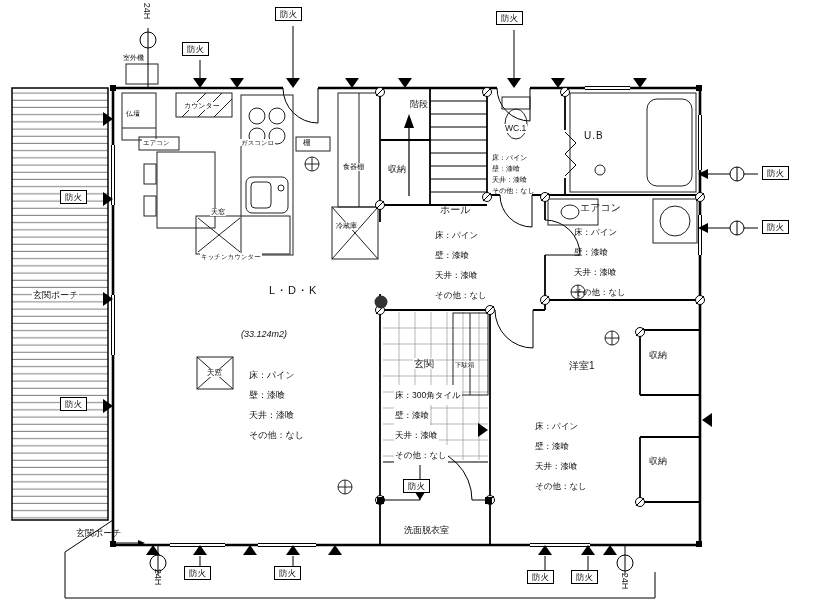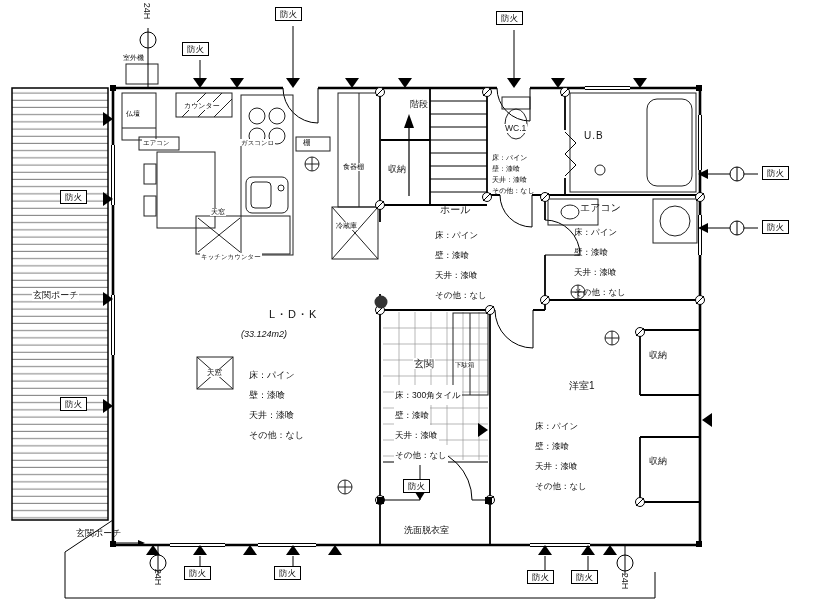--- a/index.html
+++ b/index.html
@@ -304,7 +304,7 @@
     </g>
   </svg>
 
-  <div class="lbl fs11" style="left:249px;top:308px;letter-spacing:1px;padding-left:20px;">L・D・K</div>
+  <div class="lbl fs11" style="left:249px;top:284px;letter-spacing:1px;padding-left:20px;">L・D・K</div>
   <div class="lbl fs9" style="left:241px;top:330px;font-style:italic;">(33.124m2)</div>
   <div class="lbl fs9 specs" style="left:249px;top:365px;">
     <div>床：パイン</div>

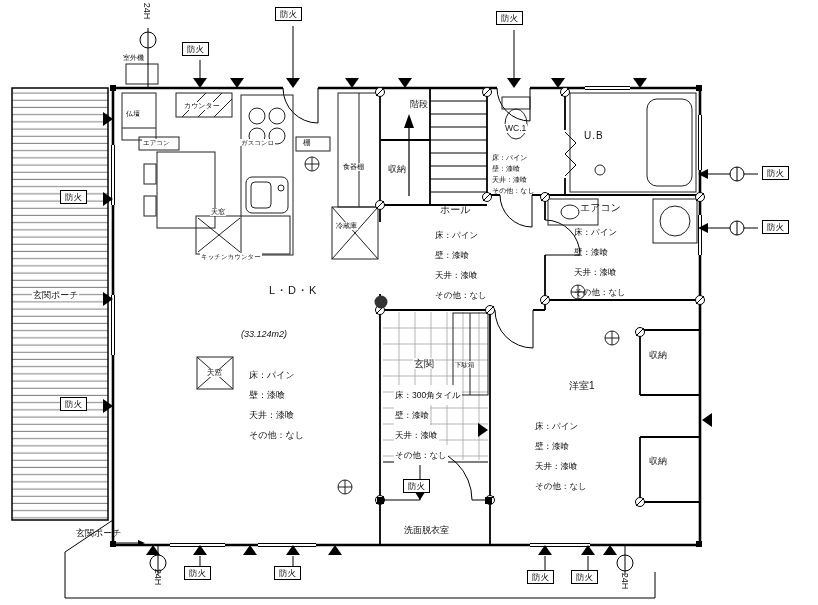--- a/index.html
+++ b/index.html
@@ -347,7 +347,7 @@
     <div>その他：なし</div>
   </div>
 
-  <div class="lbl fs10" style="left:569px;top:380px;">洋室1</div>
+  <div class="lbl fs10" style="left:569px;top:360px;">洋室1</div>
   <div class="lbl fs85 specs" style="left:535px;top:416px;">
     <div>床：パイン</div>
     <div>壁：漆喰</div>

